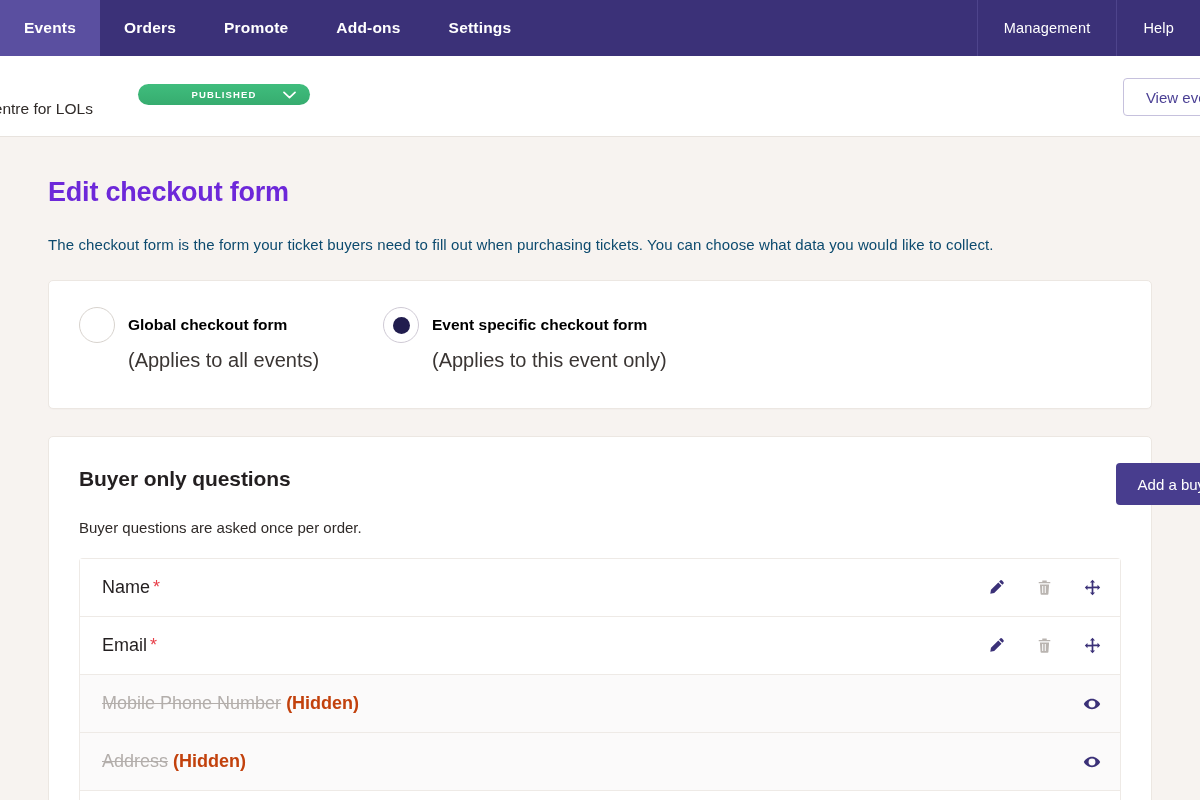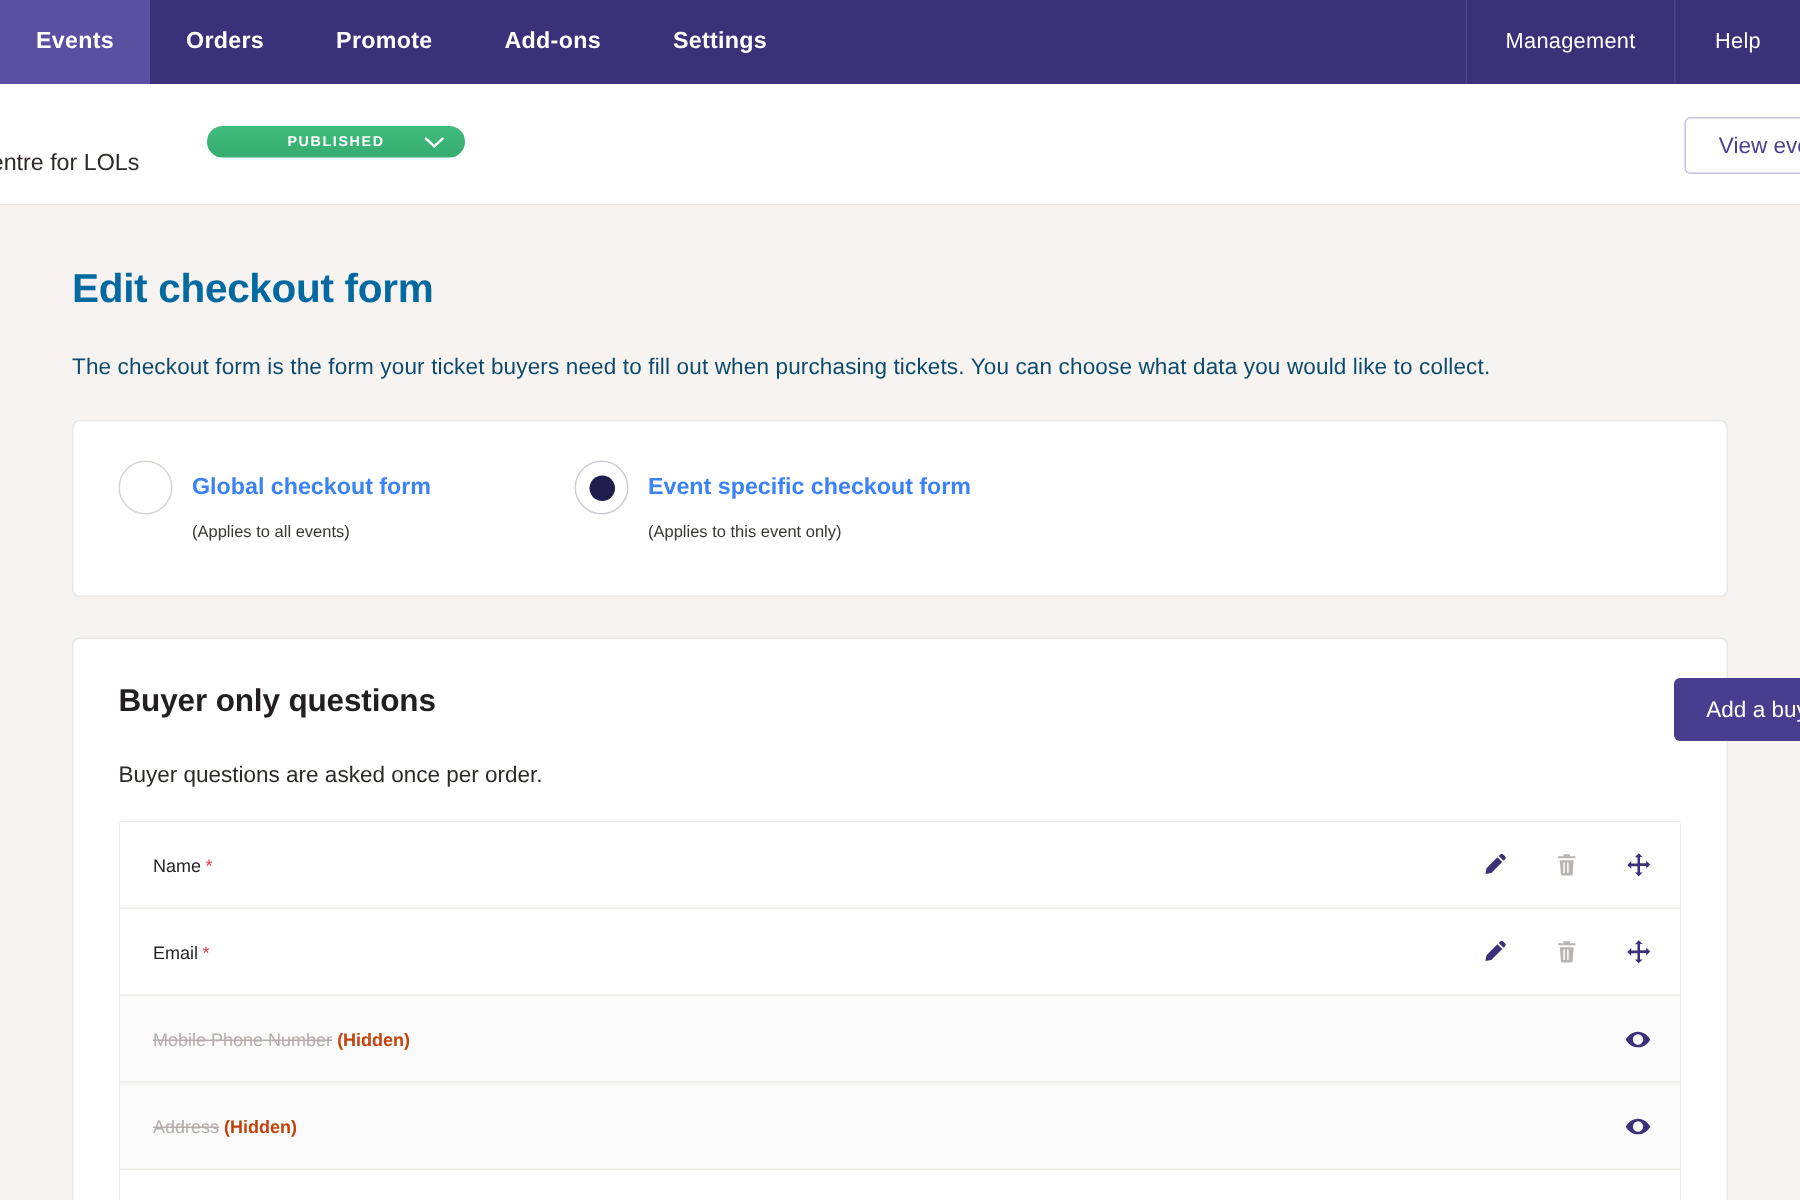--- a/index.html
+++ b/index.html
@@ -110,7 +110,7 @@
   .page-title {
     font-size: 27px;
     font-weight: bold;
-    color: #0369a1;
+    color: #6d28d9;
     letter-spacing: -.2px;
     padding-top: 40px;
   }

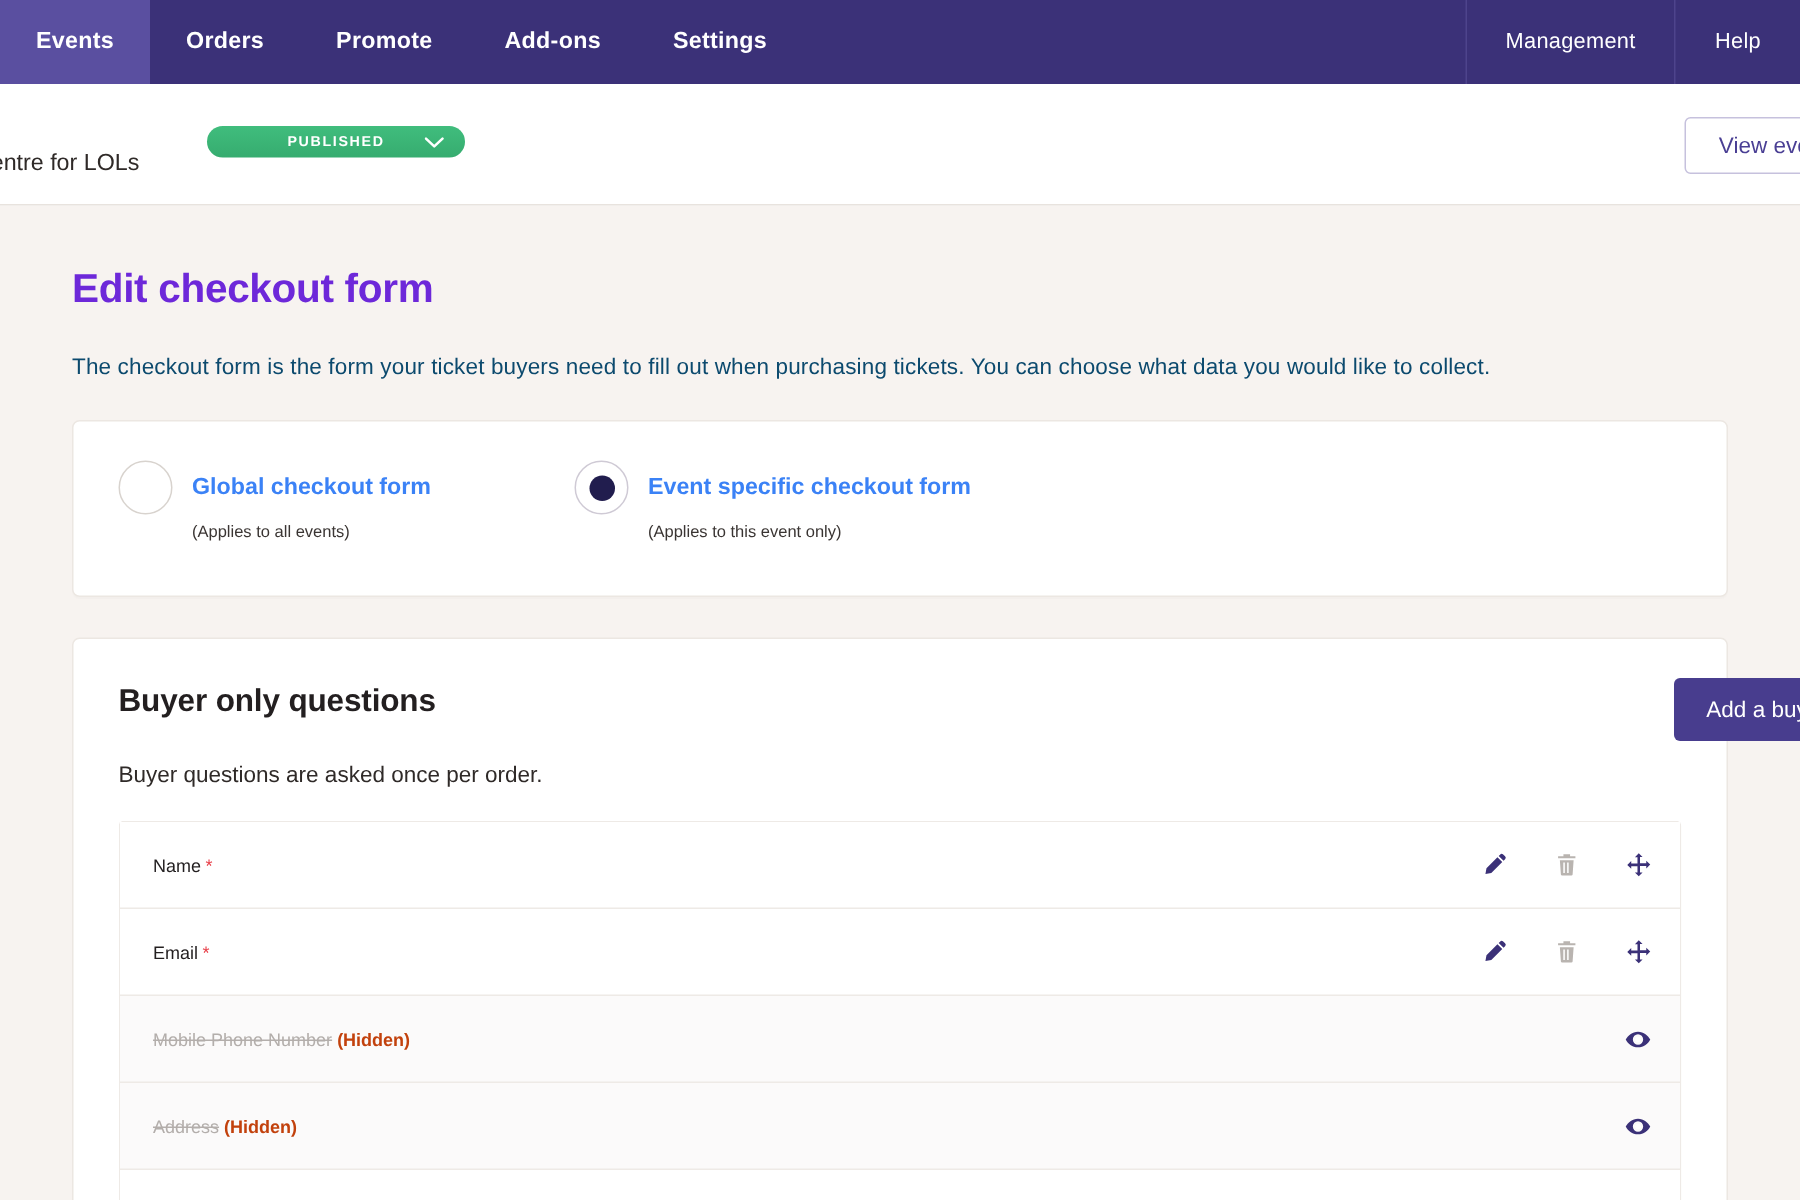--- a/index.html
+++ b/index.html
@@ -154,7 +154,7 @@
   .radio-label {
     font-size: 15.5px;
     font-weight: bold;
-    color: #3b82f6;
+    color: #000000;
     line-height: 20px;
   }
   .radio-sub {

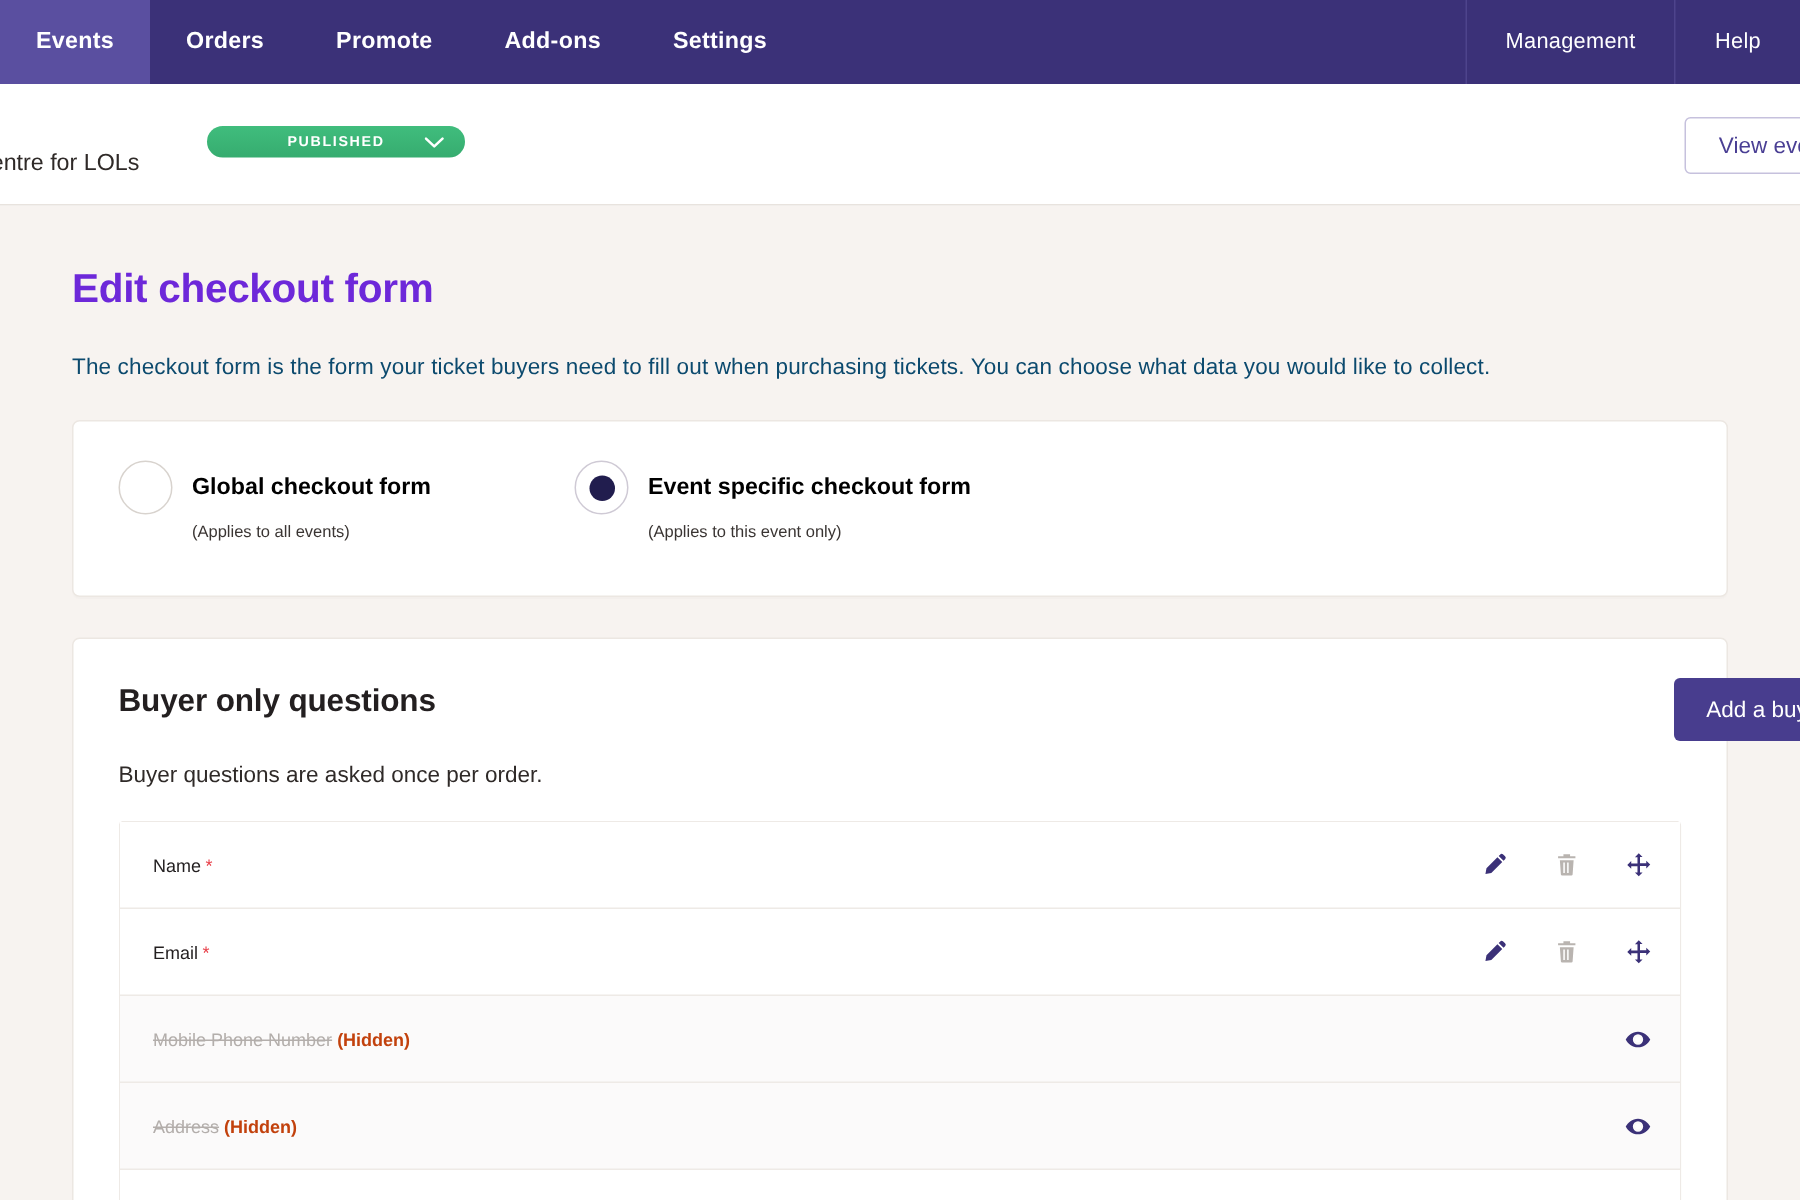--- a/index.html
+++ b/index.html
@@ -158,7 +158,7 @@
     line-height: 20px;
   }
   .radio-sub {
-    font-size: 11px;
+    font-size: 20px;
     color: #3a3533;
     margin-top: 14px;
   }

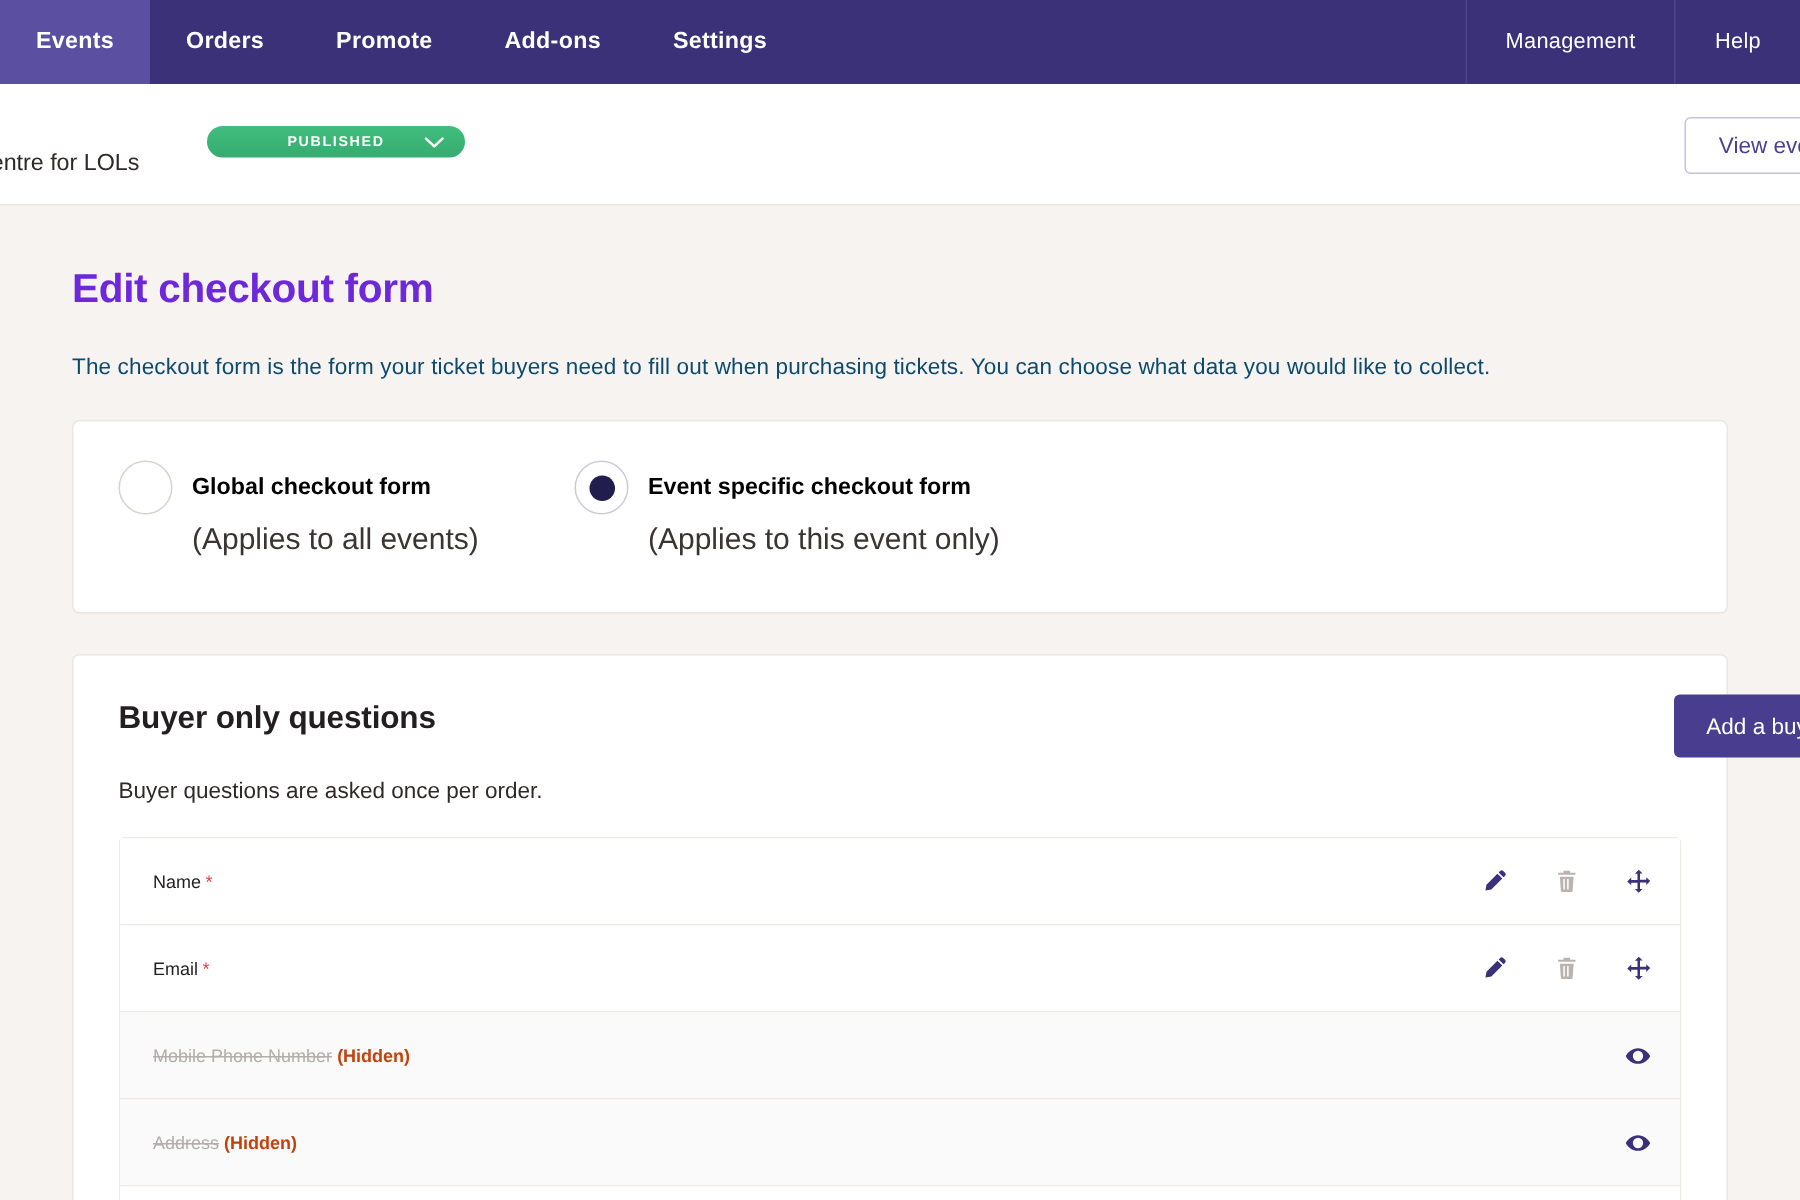--- a/index.html
+++ b/index.html
@@ -214,7 +214,7 @@
   }
   .q-row.alt { background: #fbfafa; }
   .q-label {
-    font-size: 12px;
+    font-size: 18px;
     color: #231f20;
   }
   .q-label .req { color: #e8404a; margin-left: 3px; }

